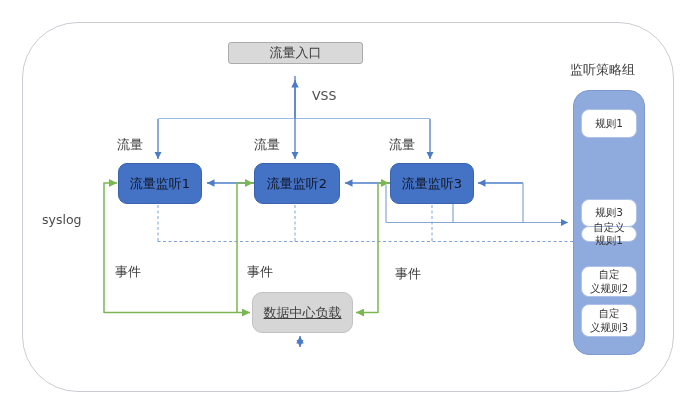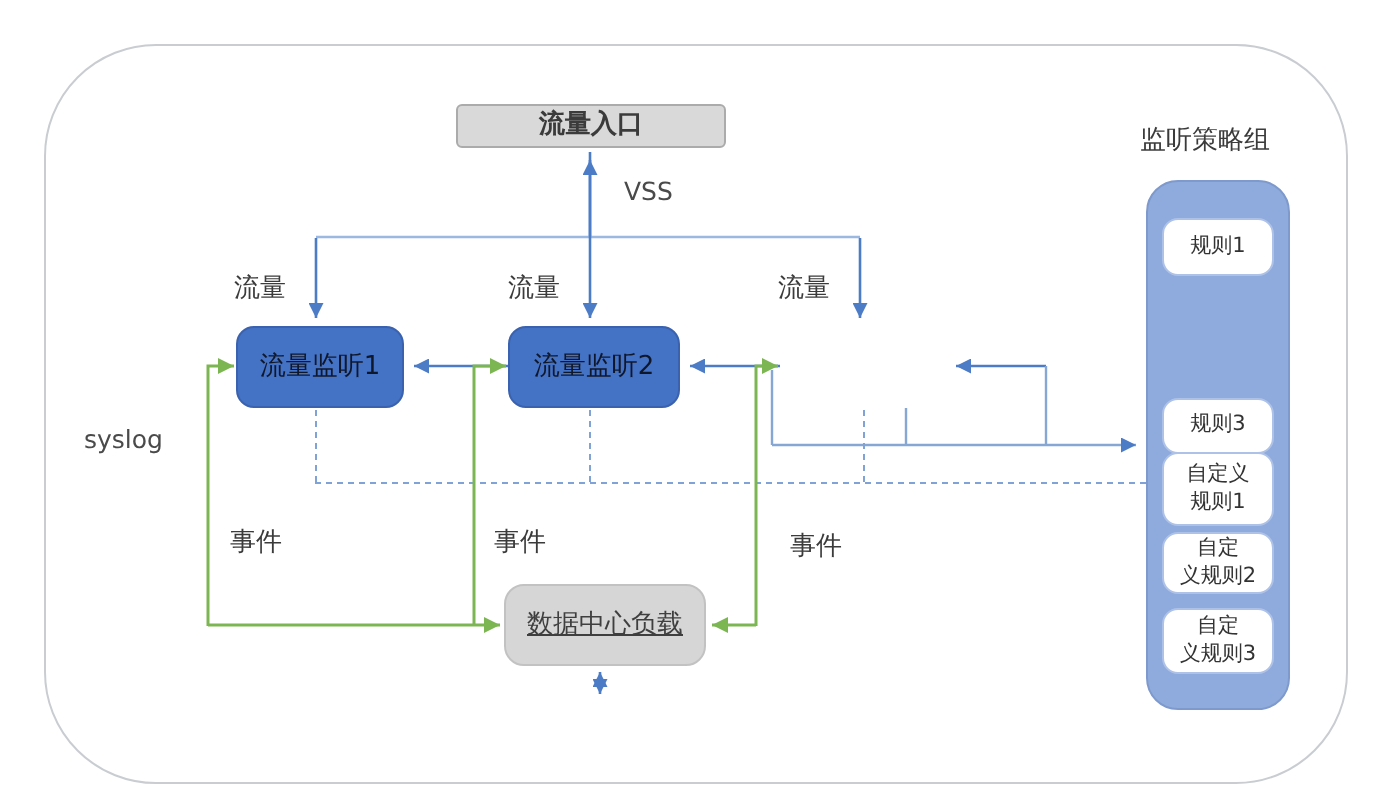--- a/index.html
+++ b/index.html
@@ -91,7 +91,7 @@
     <path d="M300,336 L300,347" stroke="#4d7cc7" stroke-width="1.3" fill="none" marker-start="url(#aB)" marker-end="url(#aB)"></path>
   </svg>
 
-  <div class="node entry" style="left:228px;top:52px;width:135px;height:22px;font-weight:bold;">流量入口</div>
+  <div class="node entry" style="left:228px;top:42px;width:135px;height:22px;">流量入口</div>
 
   <div class="lbl small" style="left:312px;top:88px;">VSS</div>
 

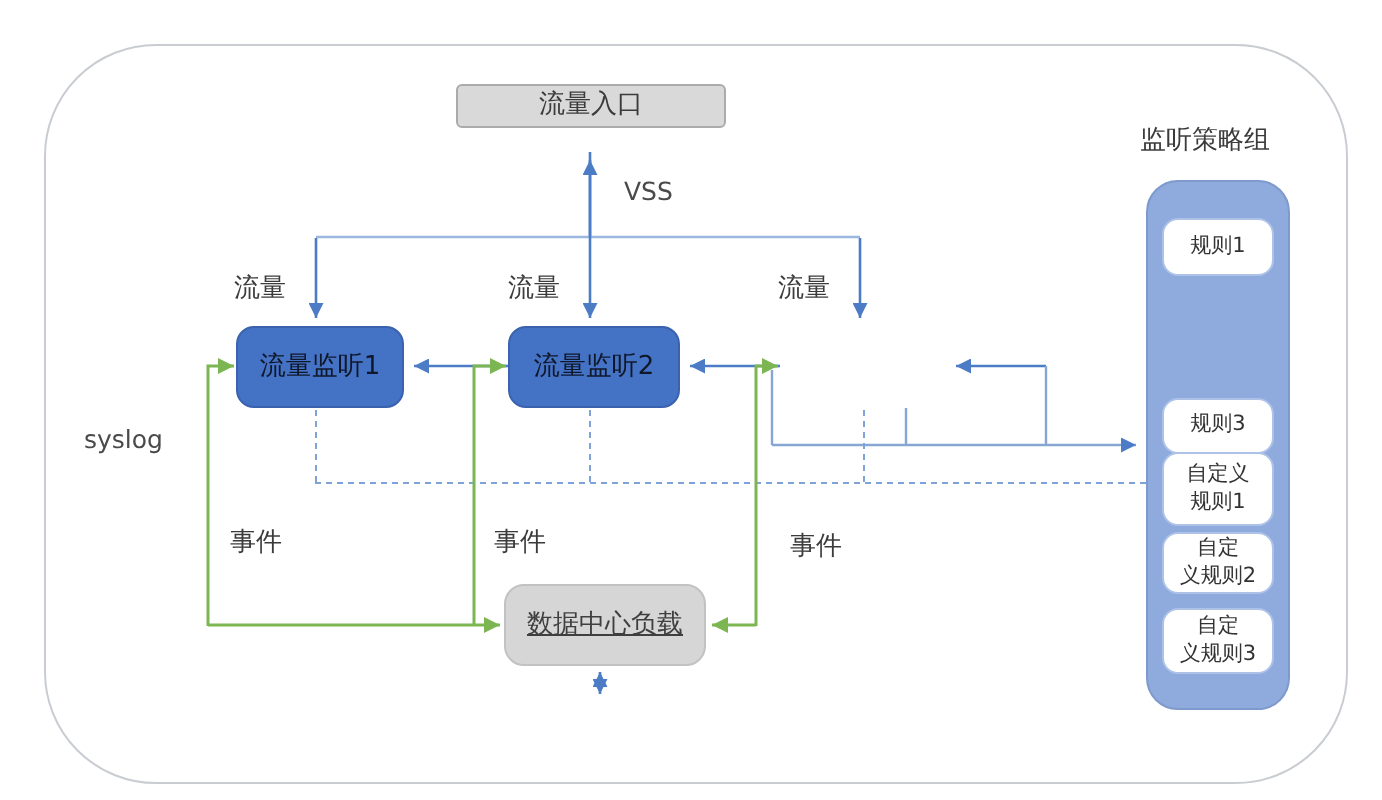--- a/index.html
+++ b/index.html
@@ -101,6 +101,7 @@
 
   <div class="node monitor" style="left:118px;top:163px;width:84px;height:41px;">流量监听1</div>
   <div class="node monitor" style="left:254px;top:163px;width:86px;height:41px;">流量监听2</div>
+  <div class="node monitor" style="left:390px;top:163px;width:84px;height:41px;">流量监听3</div>
 
   <div class="lbl small" style="left:42px;top:212px;">syslog</div>
 

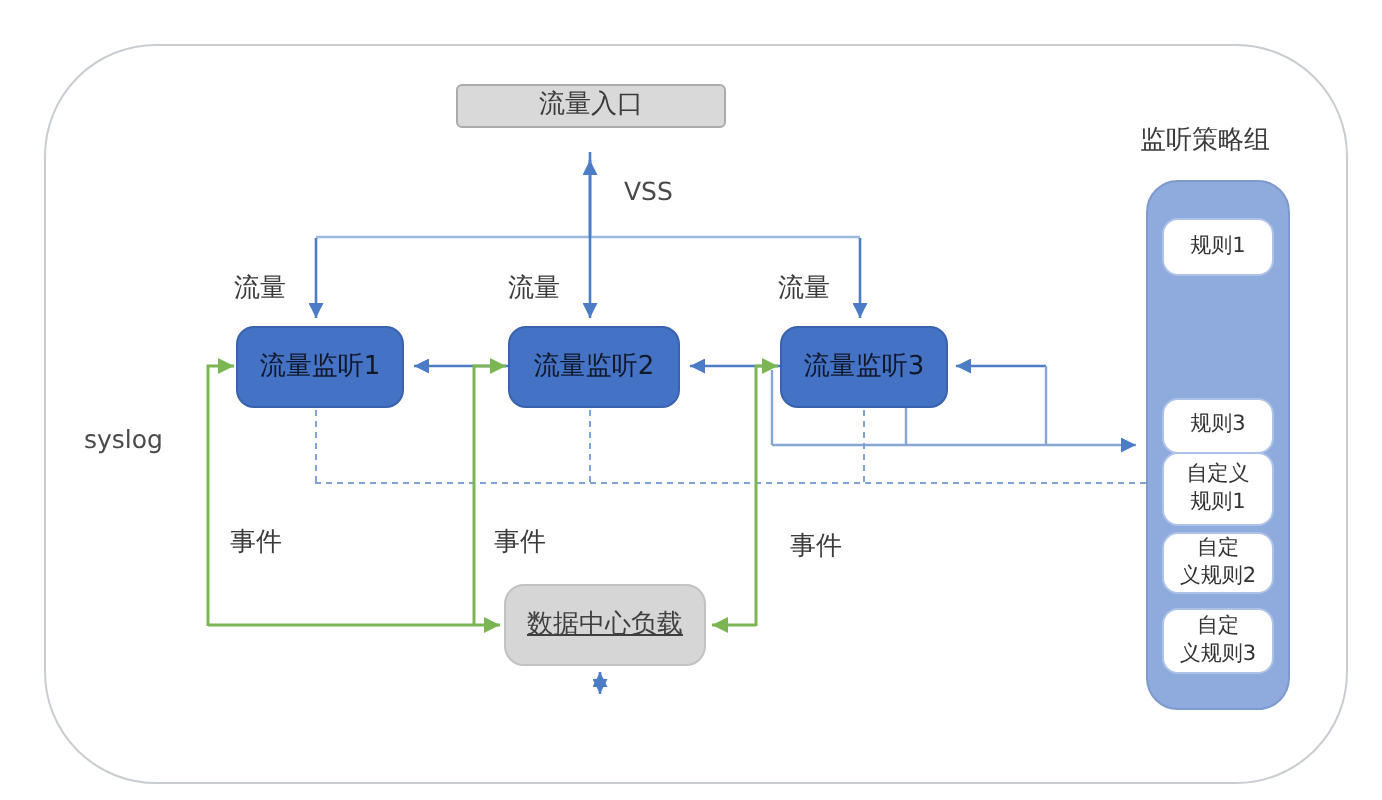--- a/index.html
+++ b/index.html
@@ -115,7 +115,7 @@
   <div class="policy-container">
     <div class="rule" style="top:18px;height:29px;">规则1</div>
     <div class="rule" style="top:108px;height:28px;">规则3</div>
-    <div class="rule" style="top:135px;height:37px;">自定义
+    <div class="rule" style="top:135px;height:16px;">自定义
 规则1</div>
     <div class="rule" style="top:175px;height:31px;">自定
 义规则2</div>

